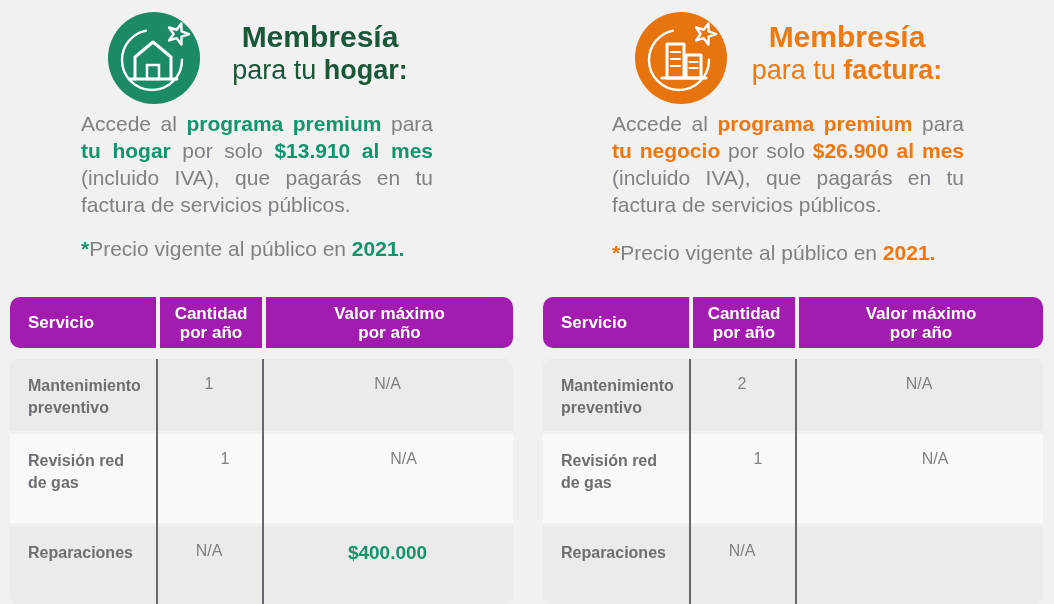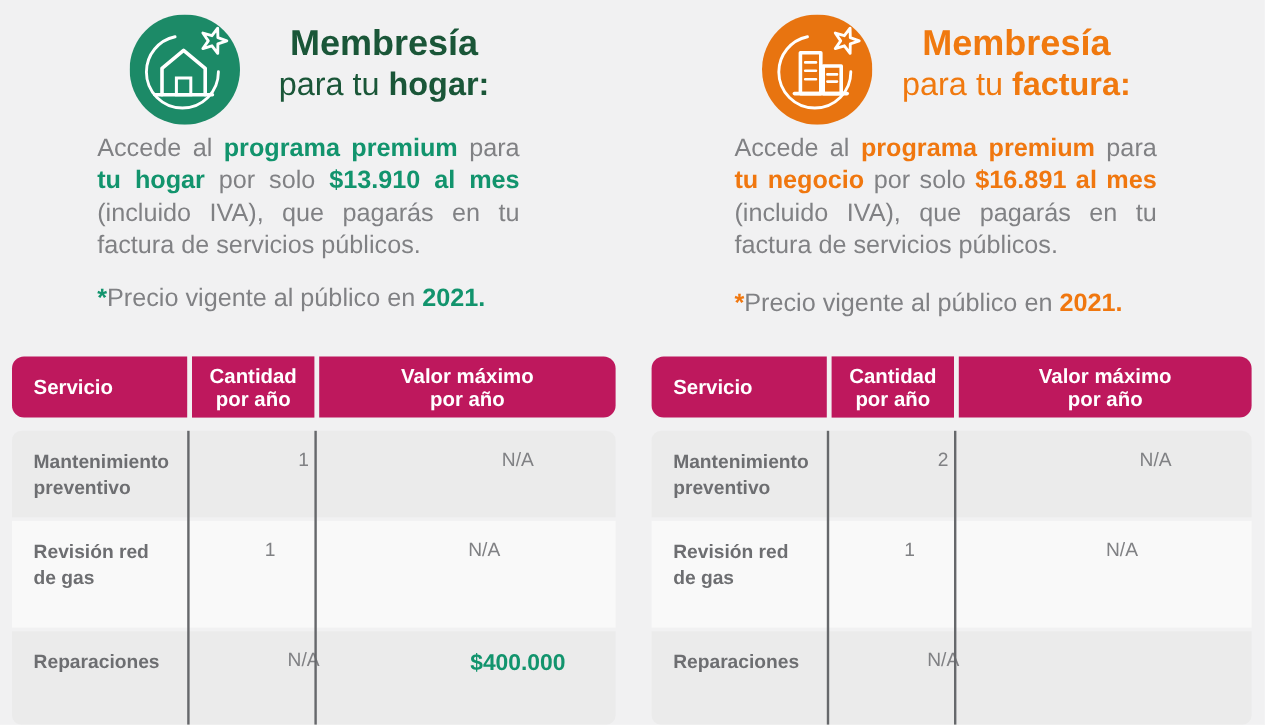--- a/index.html
+++ b/index.html
@@ -144,7 +144,7 @@
       <div class="title-line1">Membresía</div>
       <div class="title-line2"><span>para tu </span><strong>factura:</strong></div>
     </div>
-    <p class="plan-desc"><span>Accede al </span><strong>programa premium</strong><span> para </span><strong>tu negocio</strong><span> por solo </span><strong>$16.891 al mes</strong><span> (incluido IVA), que pagarás en tu factura de servicios públicos.</span></p>
+    <p class="plan-desc"><span>Accede al </span><strong>programa premium</strong><span> para </span><strong>tu negocio</strong><span> por solo </span><strong>$26.900 al mes</strong><span> (incluido IVA), que pagarás en tu factura de servicios públicos.</span></p>
     <p class="price-note"><strong>*</strong><span>Precio vigente al público en </span><strong>2021.</strong></p>
 
     <div class="plan-table">

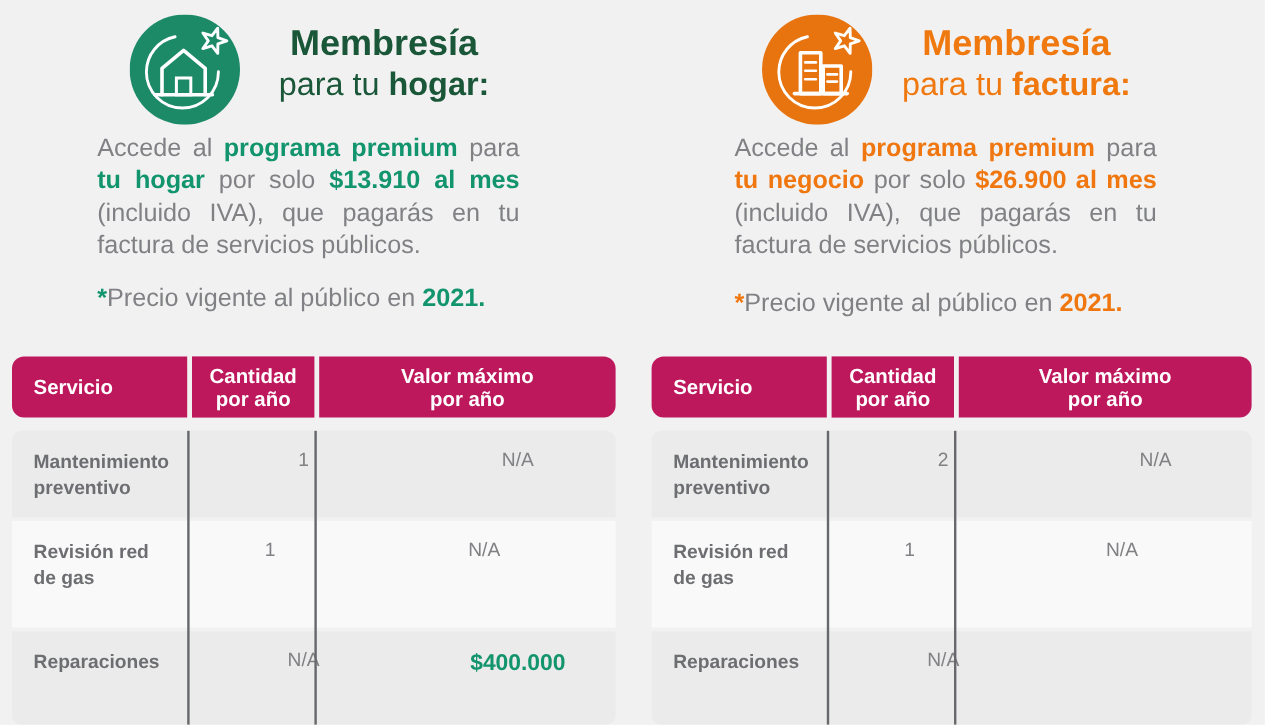--- a/index.html
+++ b/index.html
@@ -42,7 +42,7 @@
 
   .thead { display: flex; gap: 4px; height: 51px; }
   .th {
-    background: #be185d; color: #FFFFFF; font-weight: 700; font-size: 17px; line-height: 19px;
+    background: #a21caf; color: #FFFFFF; font-weight: 700; font-size: 17px; line-height: 19px;
     display: flex; flex-direction: column; justify-content: center; align-items: center;
     box-sizing: border-box; text-align: center;
   }

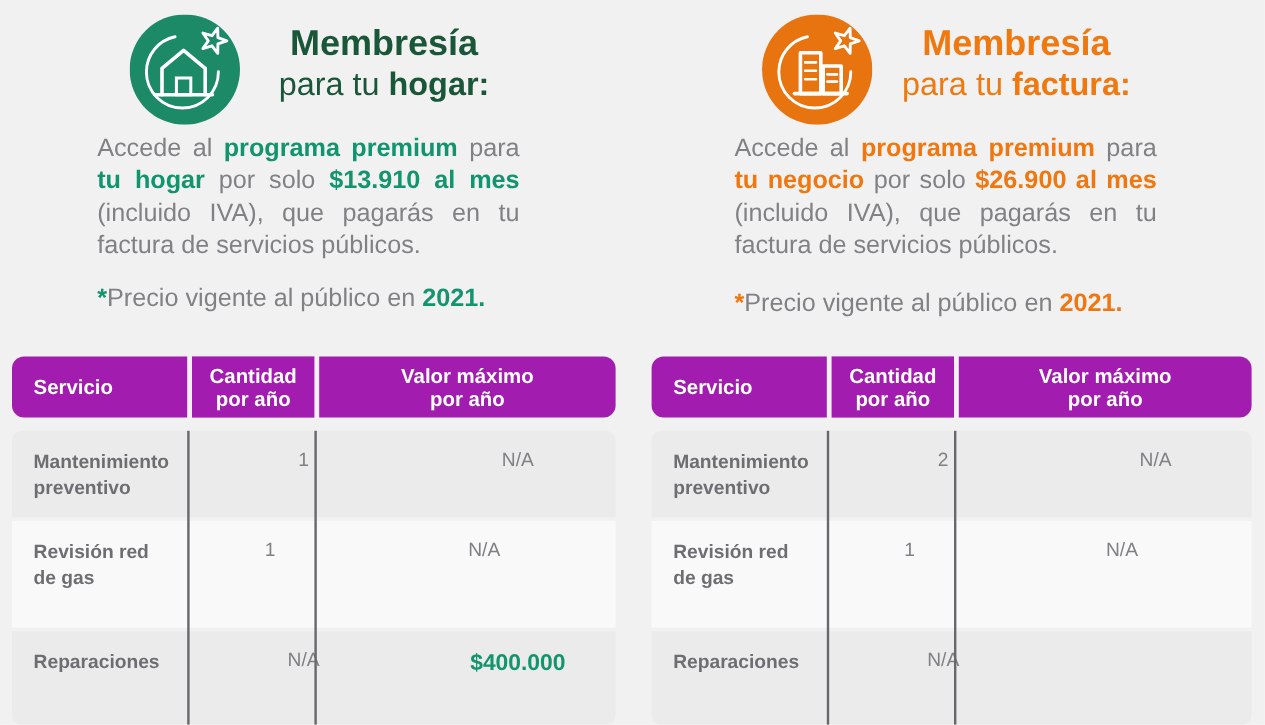--- a/index.html
+++ b/index.html
@@ -56,7 +56,7 @@
   .trow:nth-child(1) { height: 72px; border-radius: 8px 8px 0 0; }
   .trow:nth-child(2) { height: 89px; }
   .trow:nth-child(3) { height: 78px; border-radius: 0 0 8px 8px; }
-  .row-gray  { background: #EBEBEB; gap: 44px; }
+  .row-gray  { background: #EBEBEB; }
   .row-light { background: #F9F9F9; gap: 16px; }
 
   .td { box-sizing: border-box; padding-top: 16px; font-size: 16px; color: #808184; }

